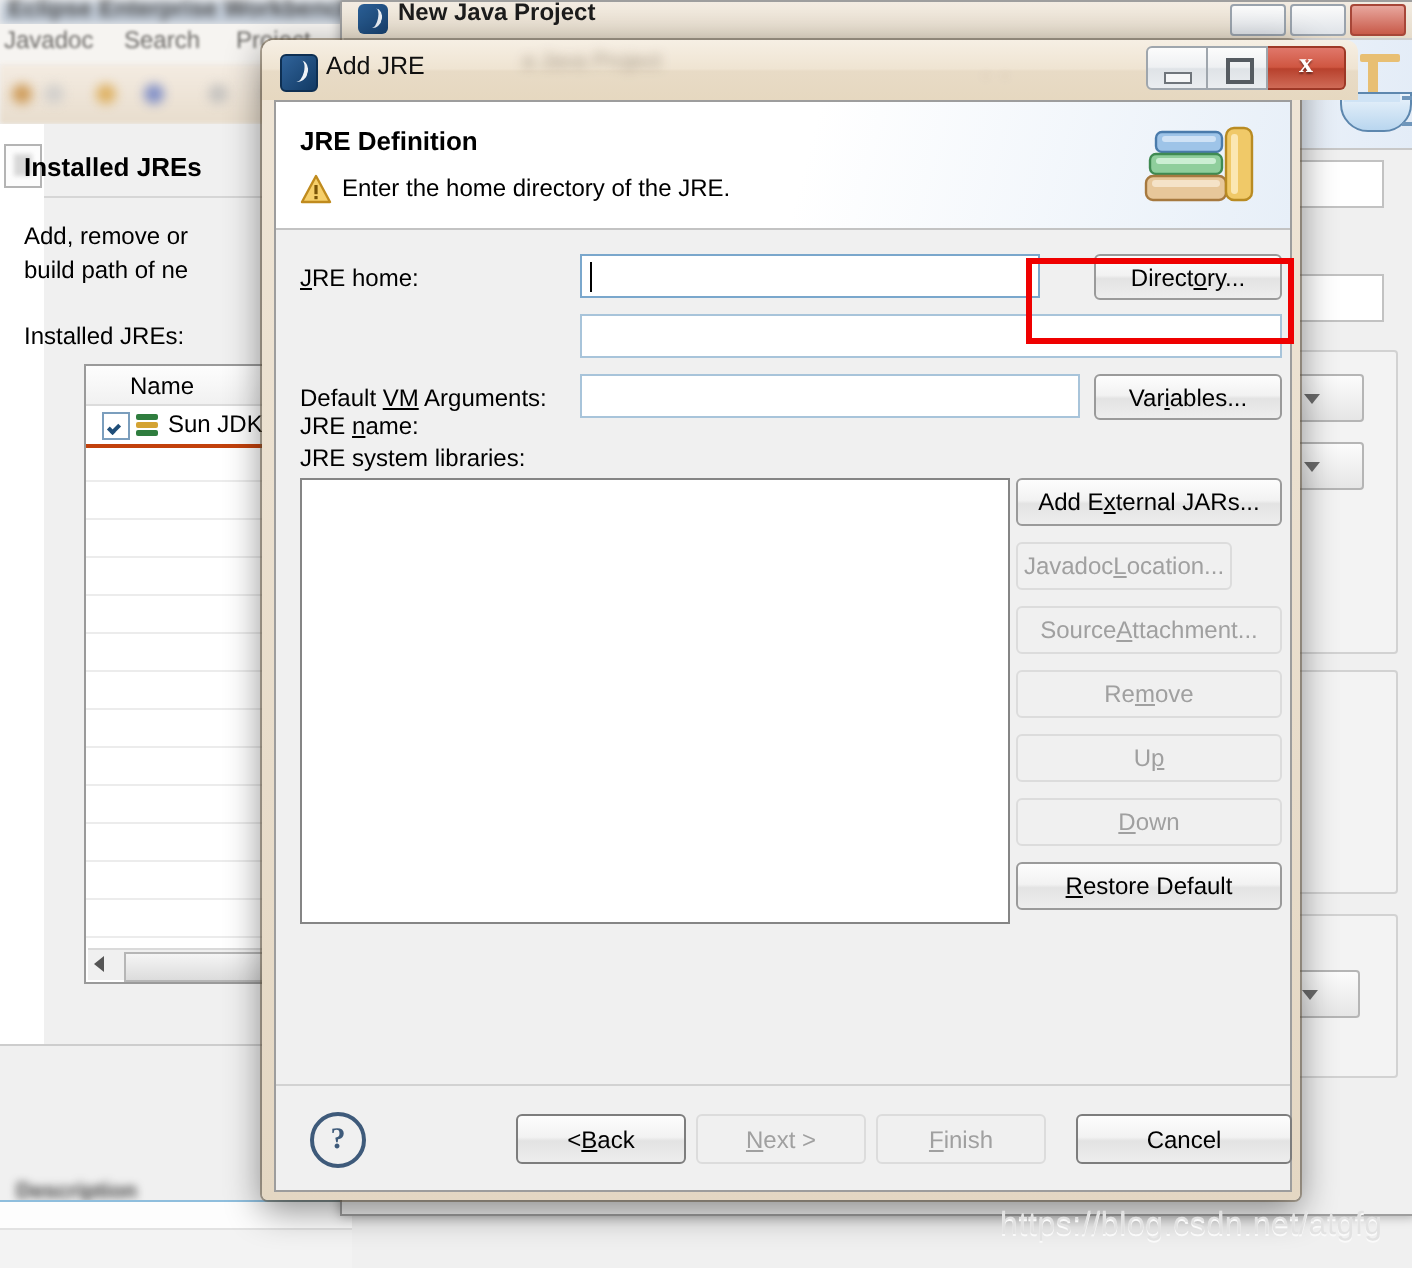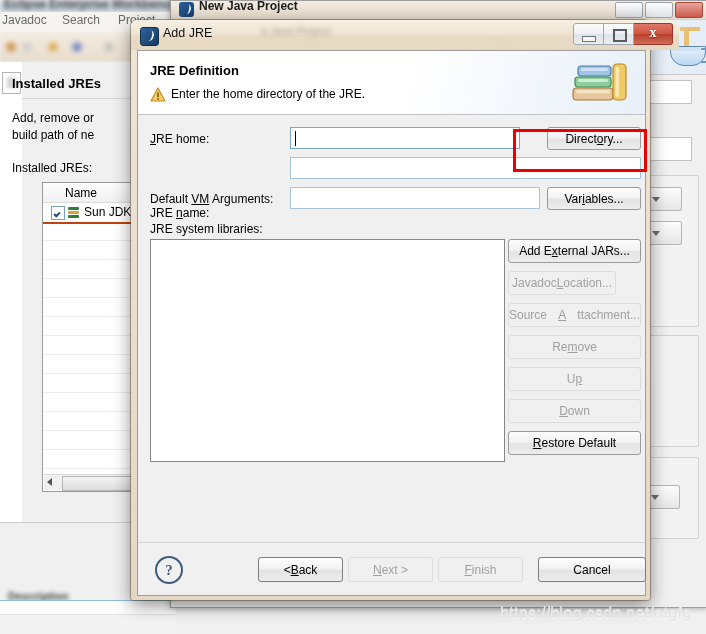--- a/index.html
+++ b/index.html
@@ -387,7 +387,7 @@
           <u>L</u>
           <span>ocation...</span>
       </div>
-      <div class="btn disabled" style="left:370px;top:188px;width:133px;height:24px;justify-content:space-between;">
+      <div class="btn disabled" style="left:370px;top:188px;width:133px;height:24px;">
         <span>Source </span>
           <u>A</u>
           <span>ttachment...</span>

